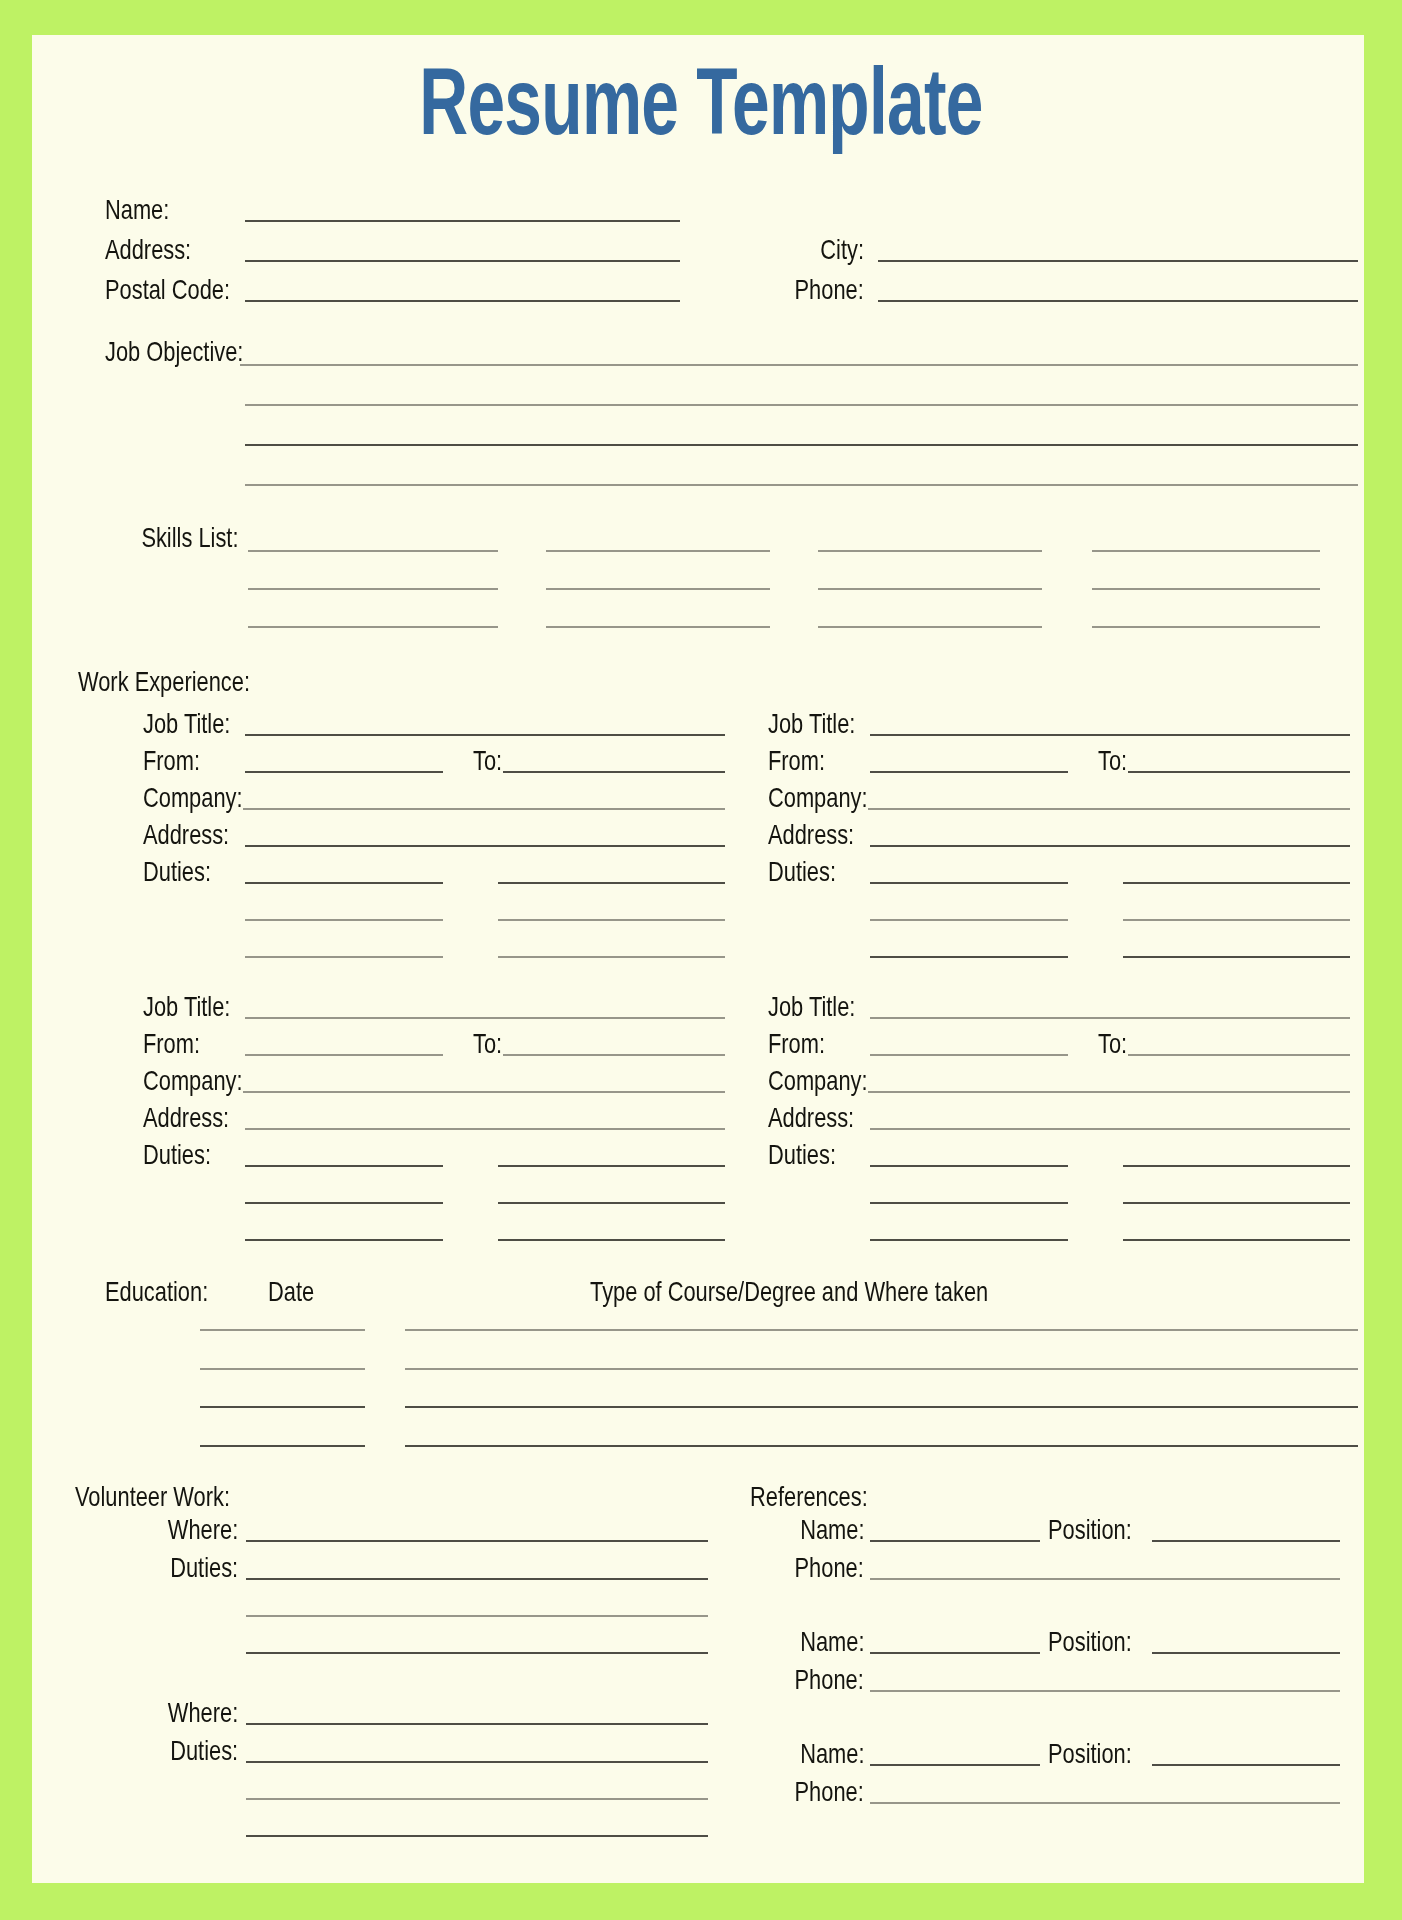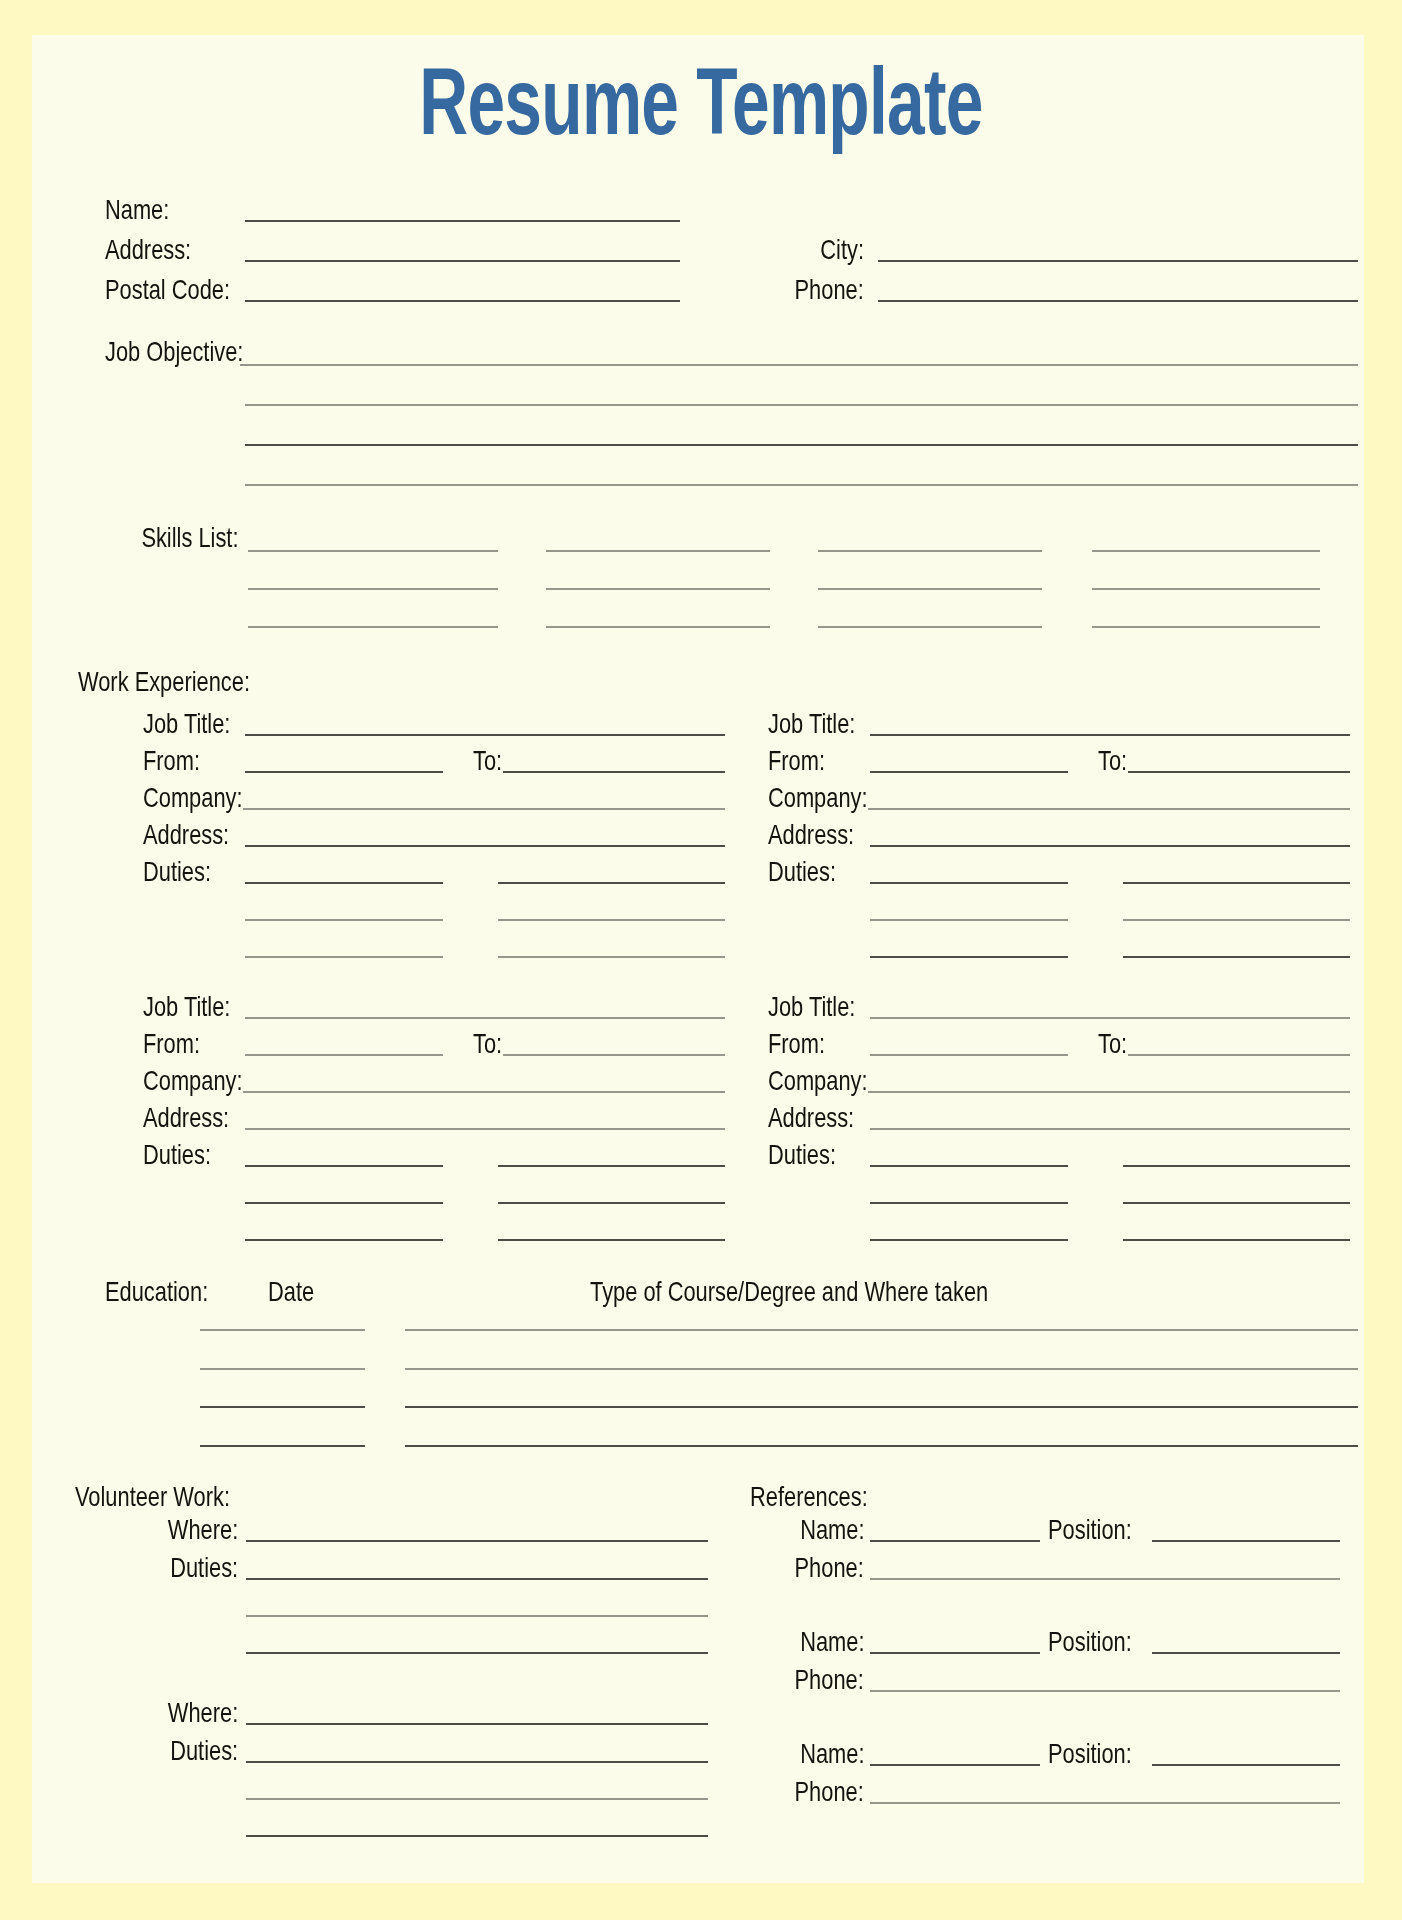--- a/index.html
+++ b/index.html
@@ -3,7 +3,7 @@
 <meta charset="utf-8">
 <style>
   html,body{margin:0;padding:0;background:#222;}
-  .page{position:relative;width:1402px;height:1920px;background:#fef9c3;font-family:"Liberation Sans",sans-serif;overflow:hidden;text-decoration:underline;}
+  .page{position:relative;width:1402px;height:1920px;background:#bef264;font-family:"Liberation Sans",sans-serif;overflow:hidden;text-decoration:underline;}
   .sheet{position:absolute;left:32px;top:35px;right:38px;bottom:37px;background:#FCFCEA;}
   .title{position:absolute;left:0;right:0;top:52px;margin:0;text-align:center;
          font:700 94px/1.06 "Liberation Sans",sans-serif;color:#35699F;

